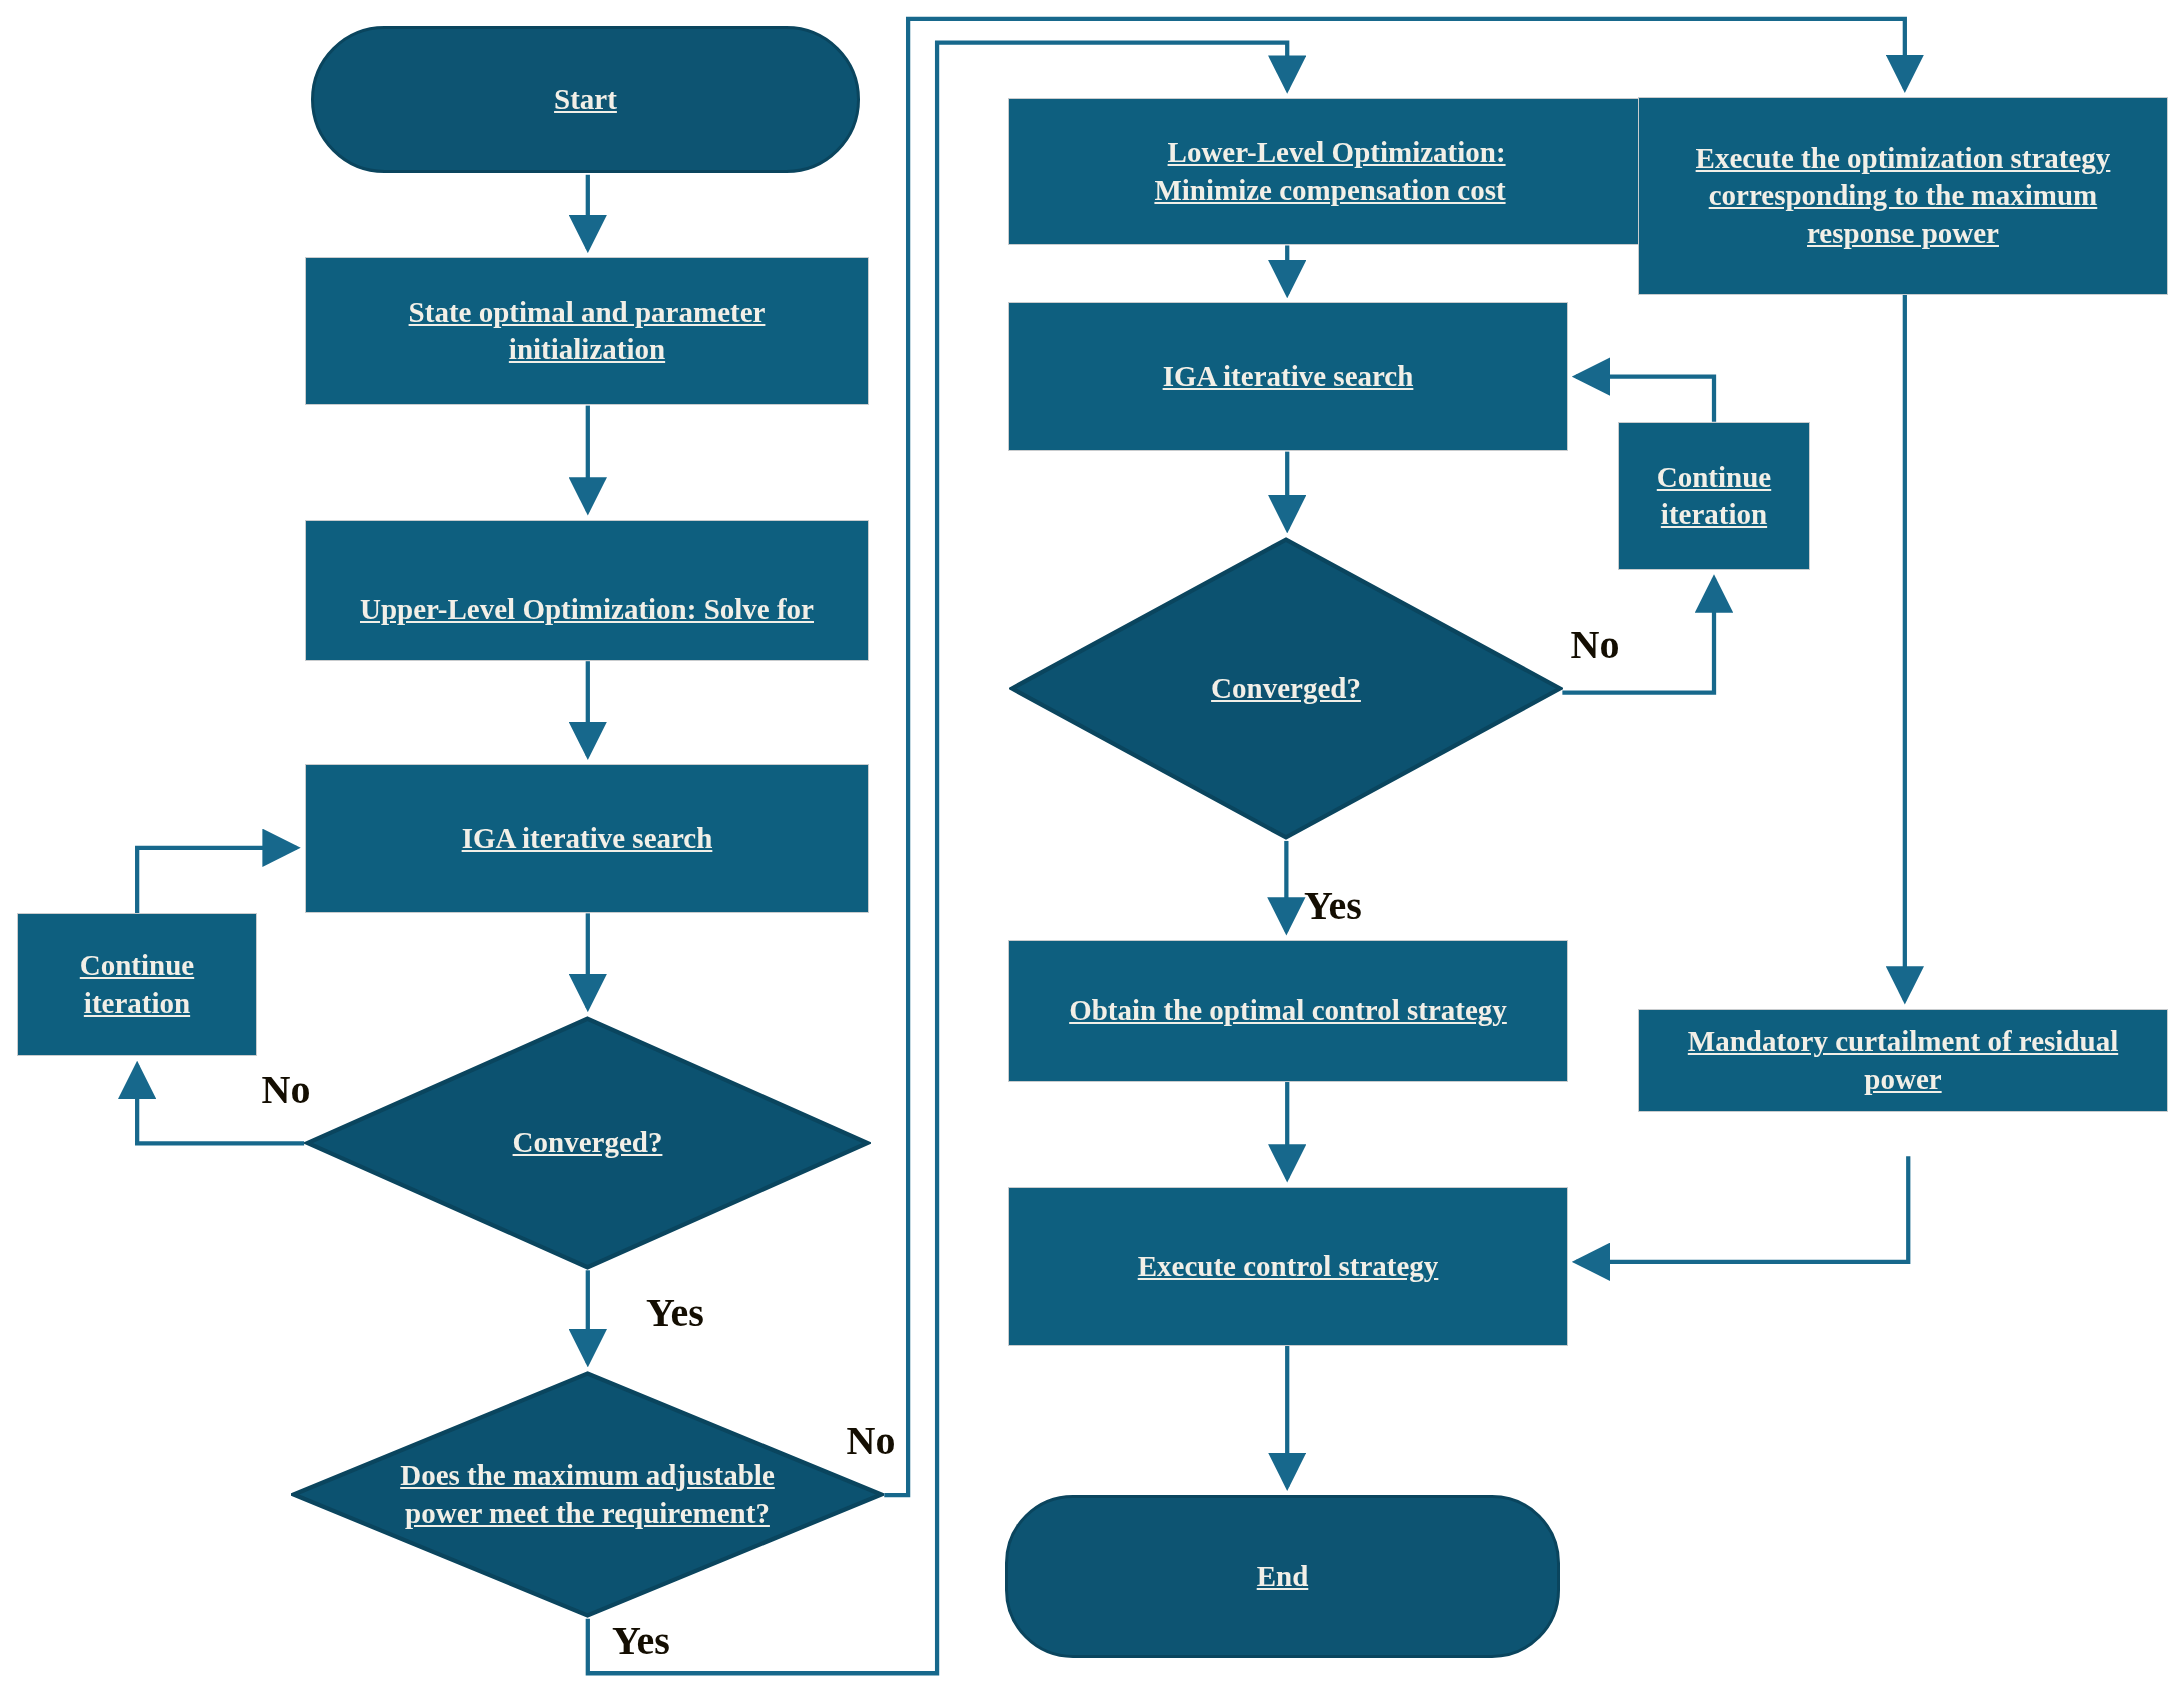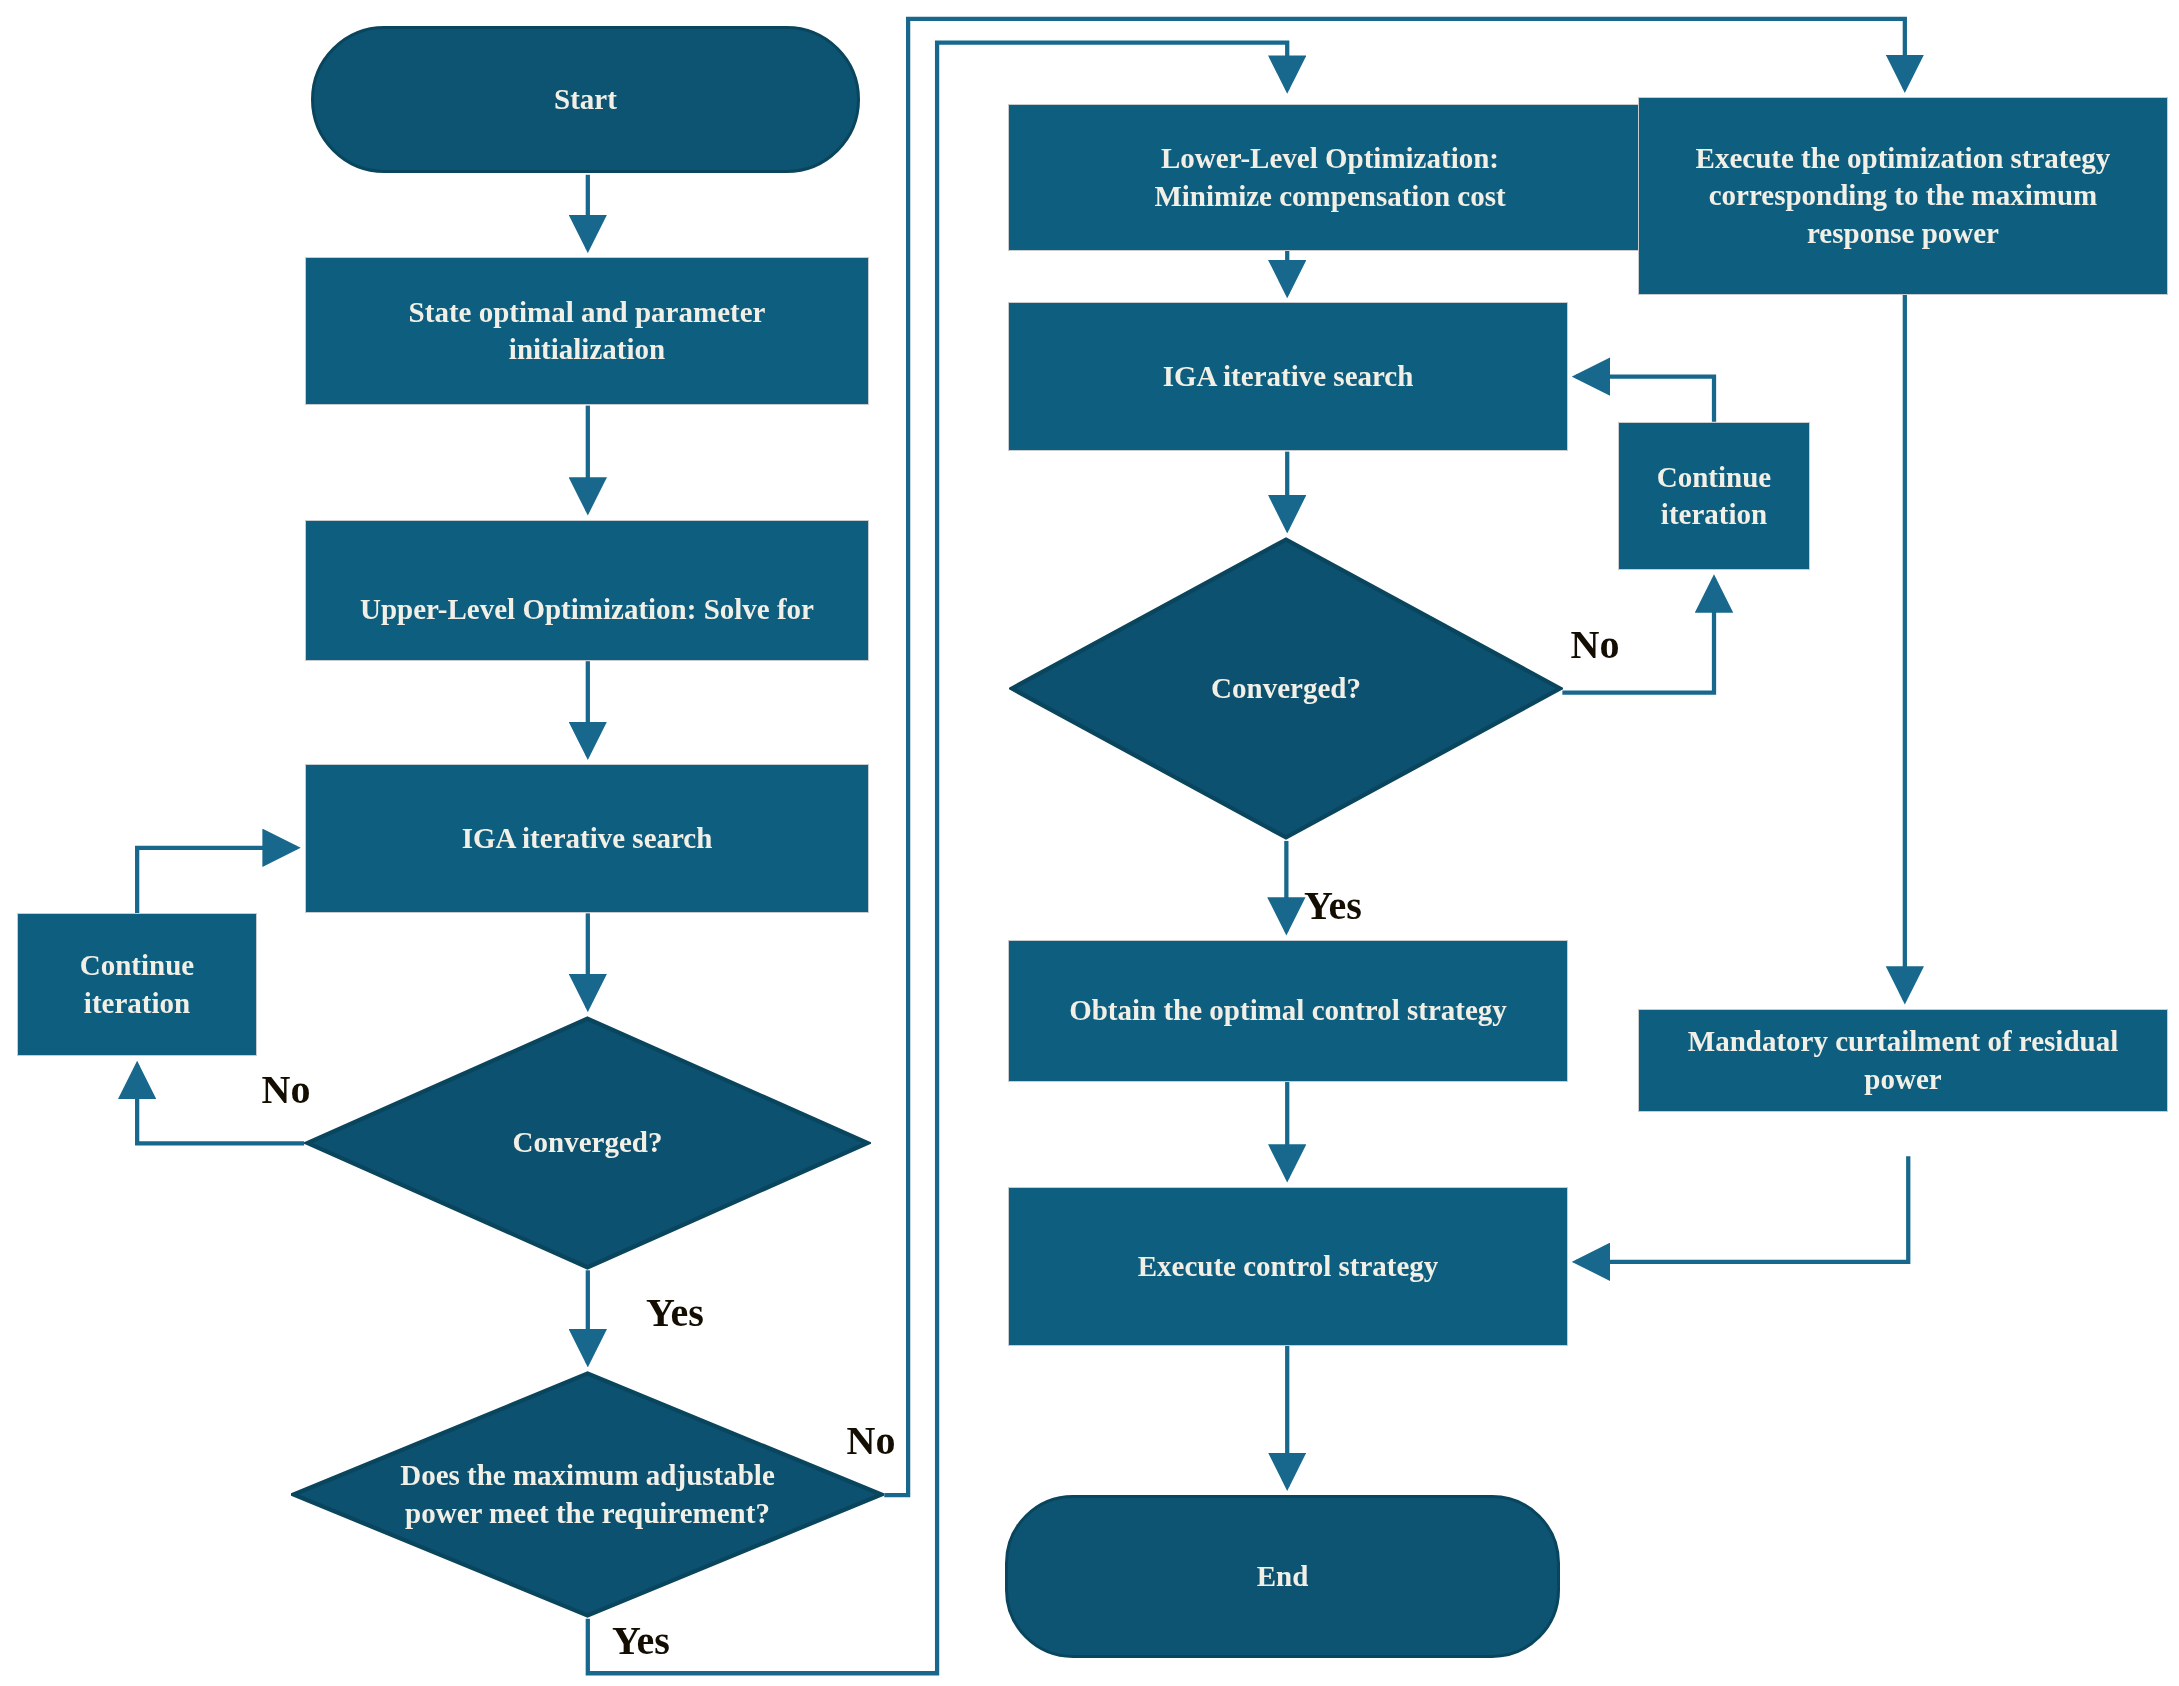--- a/index.html
+++ b/index.html
@@ -30,6 +30,7 @@
     font-size:29px;
     line-height:1.28;
     box-sizing:border-box;
+    text-decoration:underline;
   }
   .rect{
     background:var(--rect-fill);

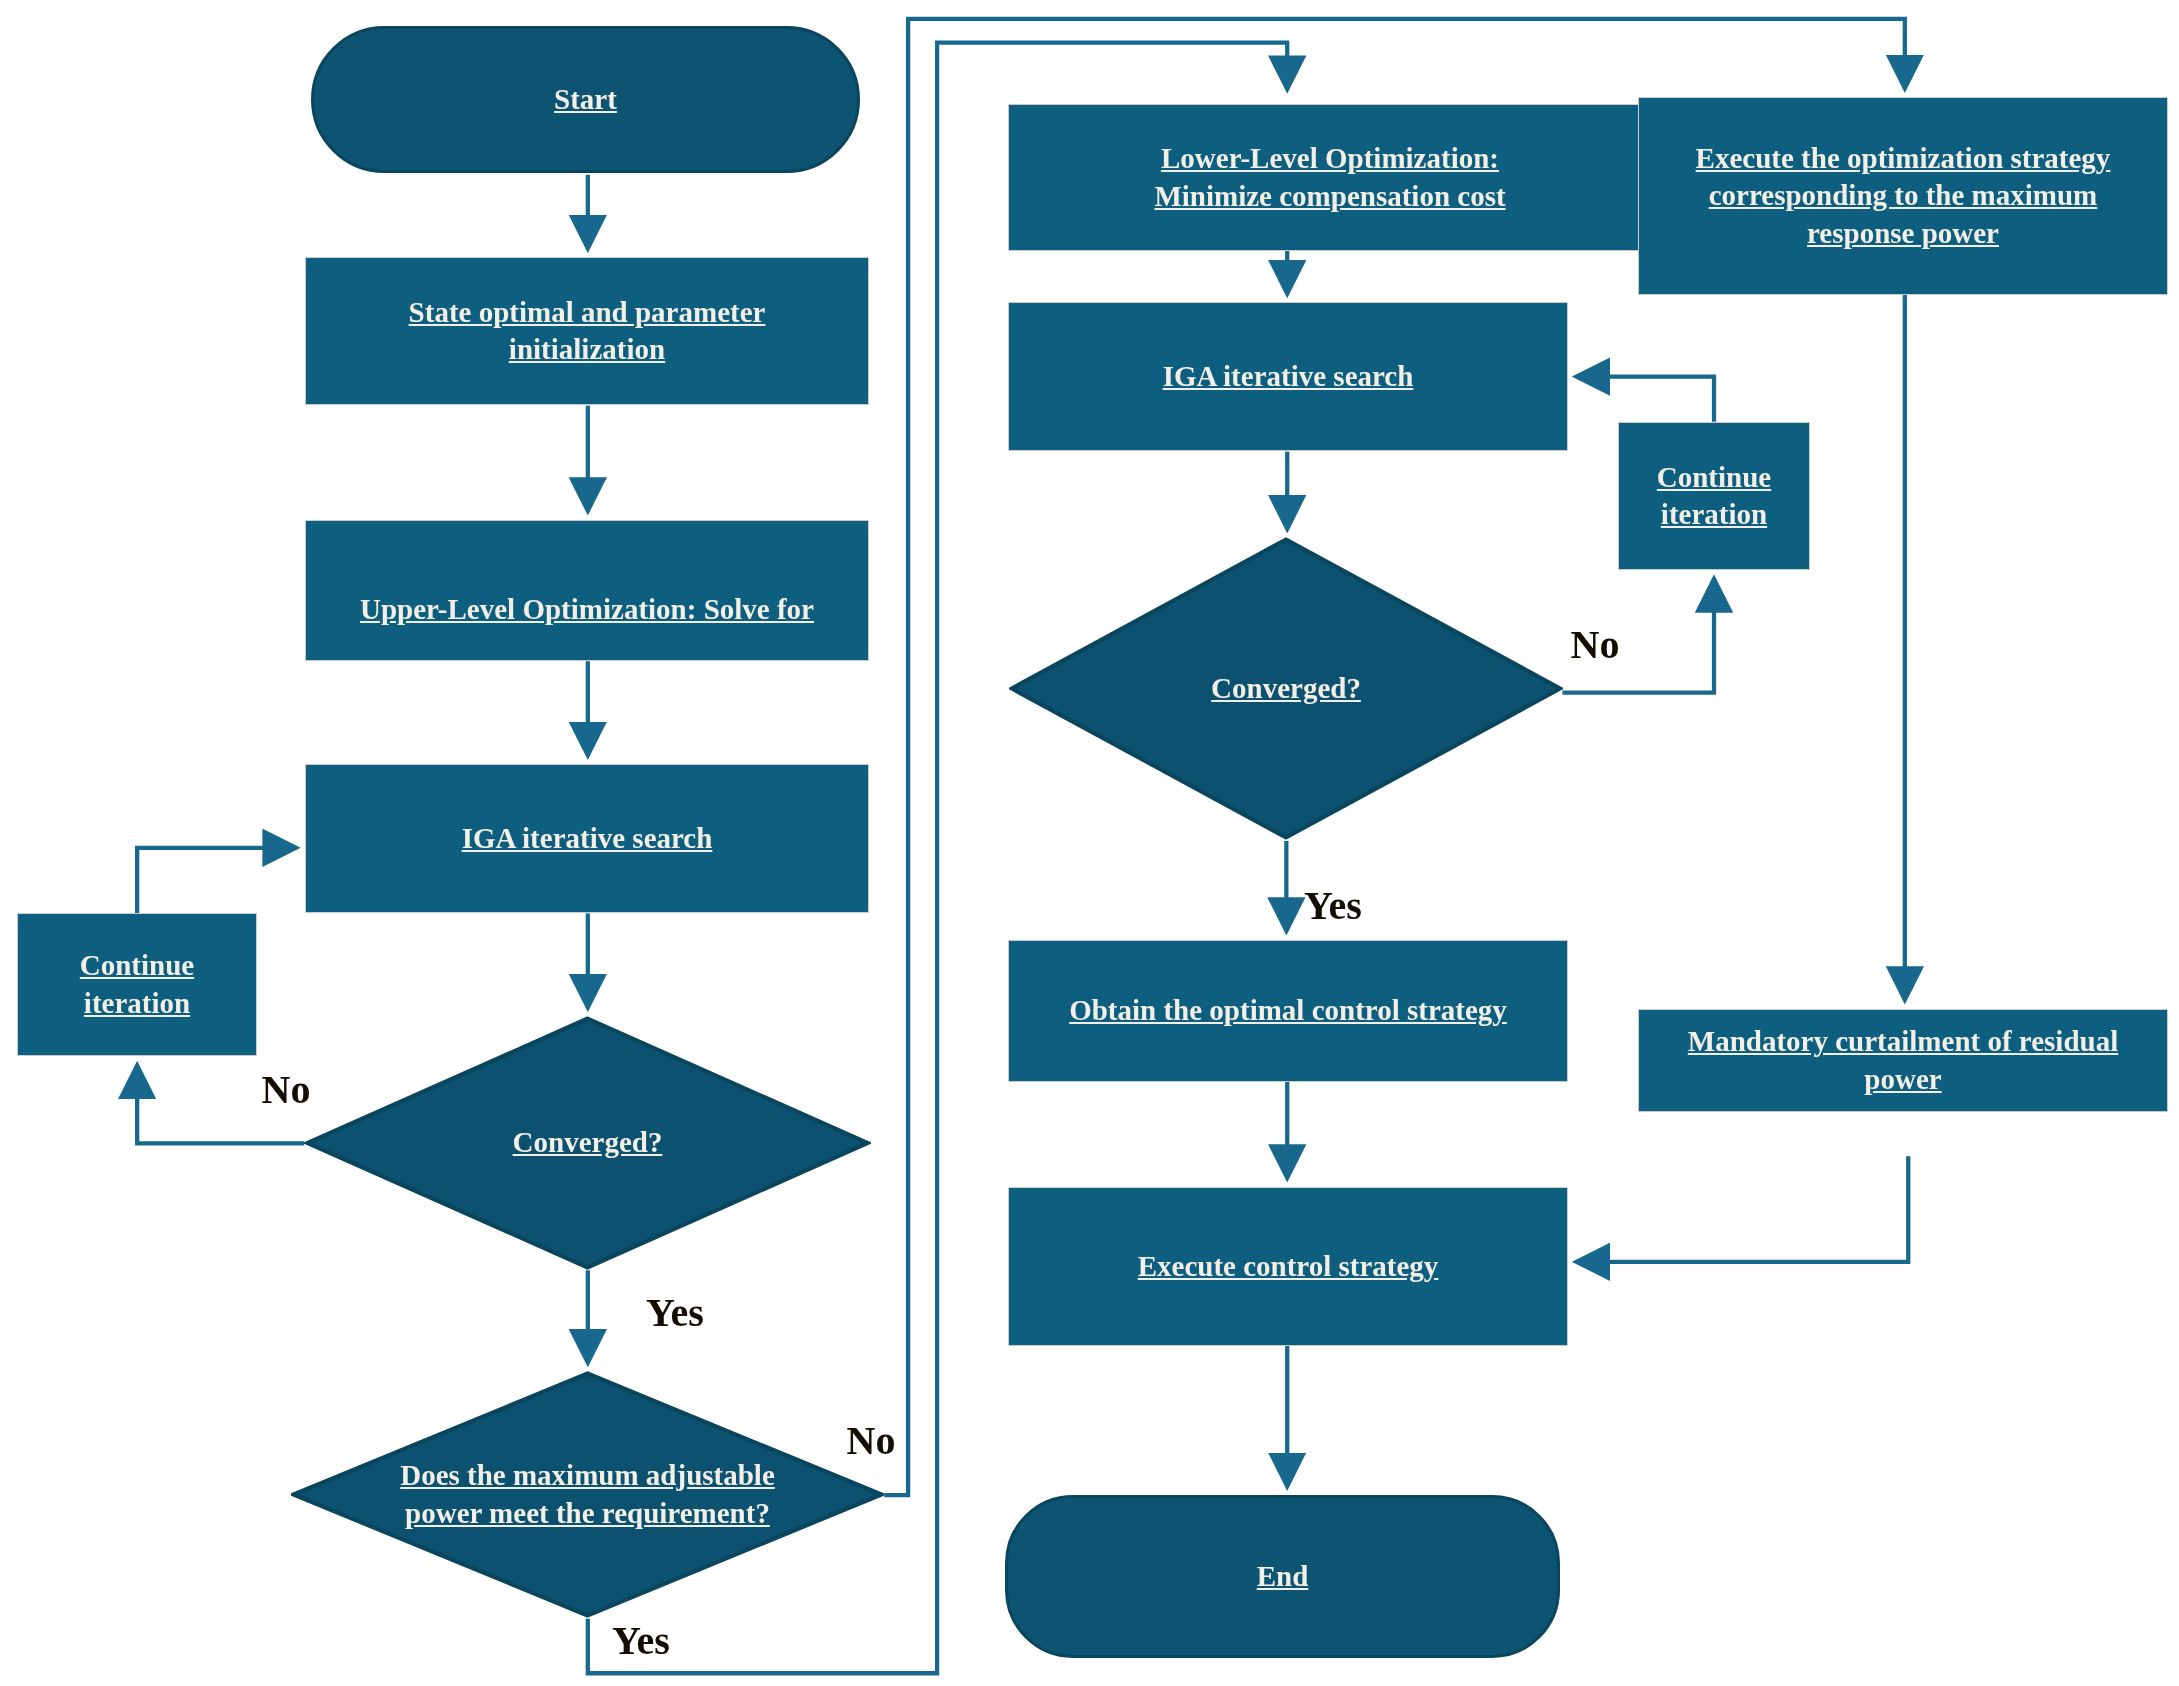--- a/index.html
+++ b/index.html
@@ -146,7 +146,7 @@
 power meet the requirement?</span>
   </div>
 
-  <div class="node rect" style="left:1008px;top:104px;width:644px;height:147px;">
+  <div class="node rect" style="left:1008px;top:98px;width:644px;height:147px;text-align:right;">
     <span class="label">Lower-Level Optimization:
 Minimize compensation cost</span>
   </div>

